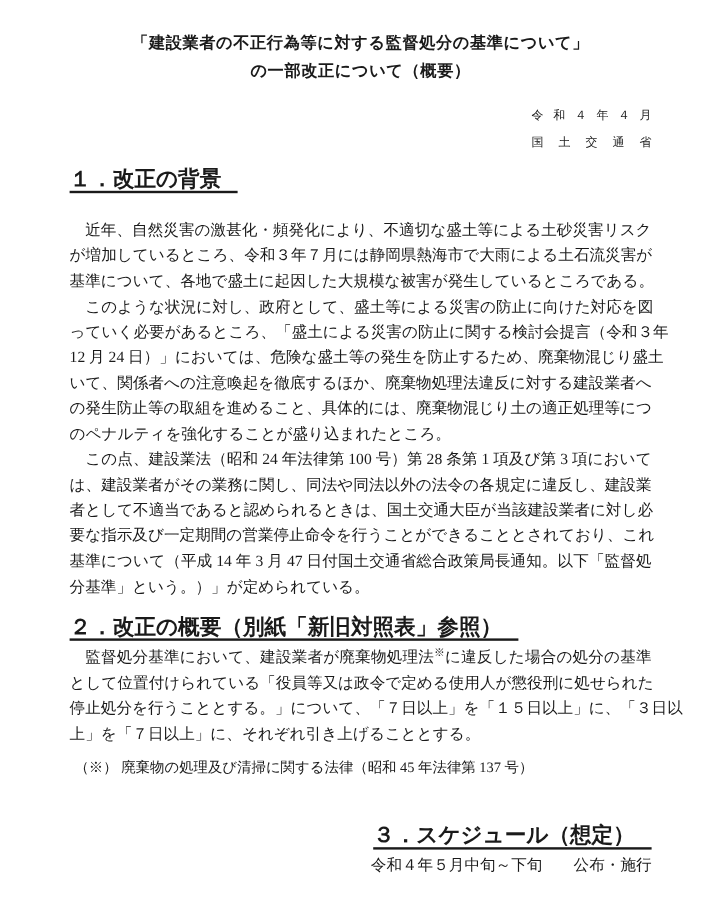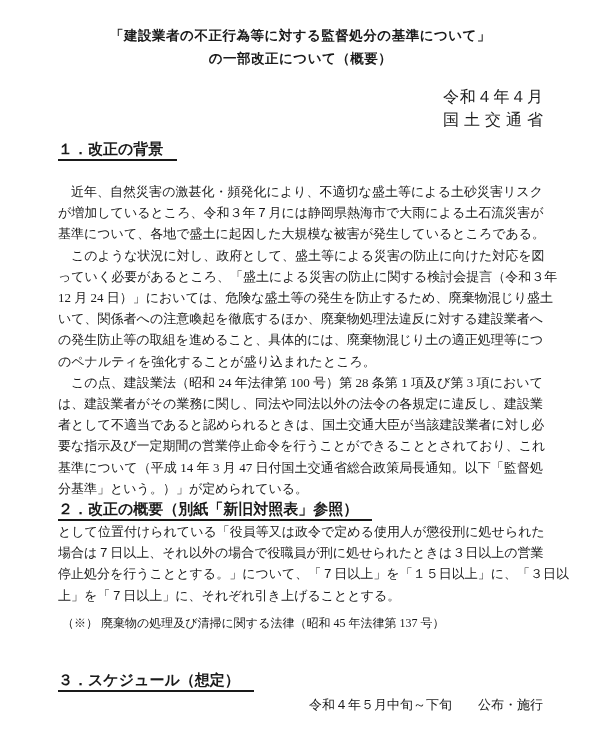--- a/index.html
+++ b/index.html
@@ -25,7 +25,7 @@
     letter-spacing: 0.5px;
   }
   
-  .meta { margin-top: 15px; text-align: right; font-size: 16px; line-height: 23px; text-decoration: underline; }
+  .meta { margin-top: 15px; text-align: right; font-size: 10px; line-height: 23px; text-decoration: underline; }
   .meta-line { height: 23px; }
   .meta-text {
     display: inline-block;

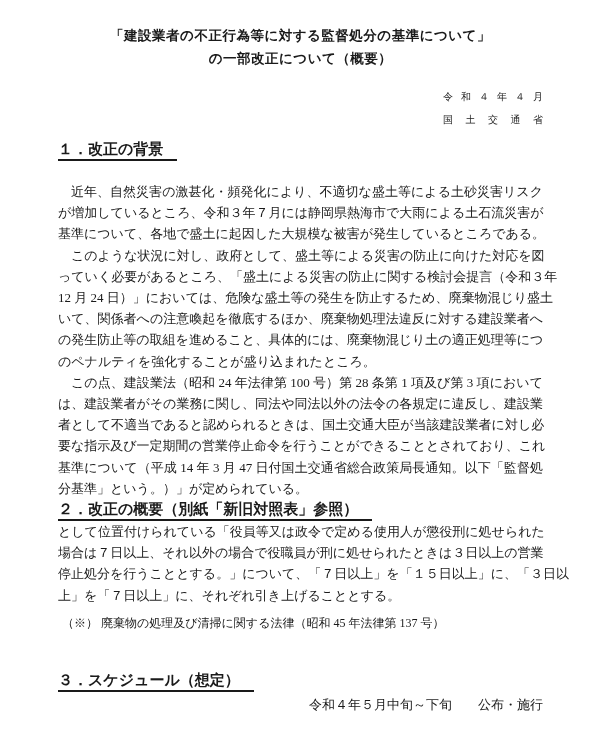--- a/index.html
+++ b/index.html
@@ -38,7 +38,7 @@
     margin: 0;
     font-family: "Liberation Sans", "DejaVu Sans", sans-serif;
     font-weight: 700;
-    font-size: 15px;
+    font-size: 18px;
     line-height: 16px;
   }
   .heading-text {

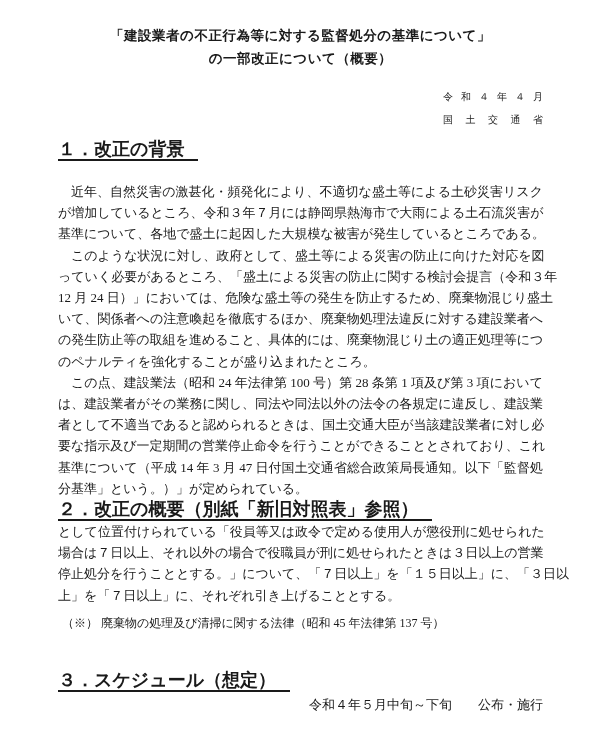--- a/index.html
+++ b/index.html
@@ -47,7 +47,7 @@
     padding: 0 14px 2px 0;
   }
   .sec-1 .heading { margin-top: 10px; }
-  .sec-2 .heading { margin-top: 2px; }
+  .sec-2 .heading { margin-top: 15px; }
   .sec-3 .heading { margin-top: 40px; }
   
   .para { font-size: 13px; line-height: 21.2px; }

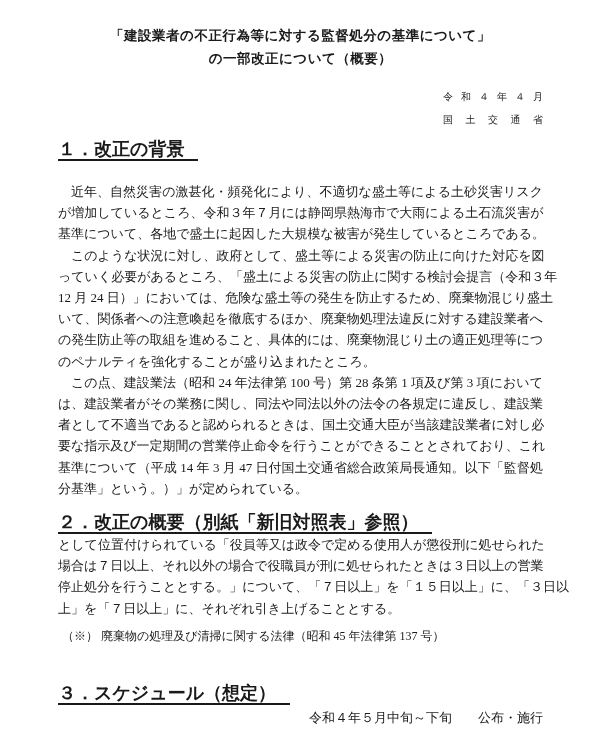--- a/index.html
+++ b/index.html
@@ -128,6 +128,7 @@
       <span class="heading-text">２．改正の概要（別紙「新旧対照表」参照）</span>
     </h2>
     <div class="para">
+        <div class="line para-start"><span>監督処分基準において、建設業者が廃棄物処理法</span><span class="sup">※</span><span>に違反した場合の処分の基準</span></div>
         <div class="line">として位置付けられている「役員等又は政令で定める使用人が懲役刑に処せられた</div>
         <div class="line">場合は７日以上、それ以外の場合で役職員が刑に処せられたときは３日以上の営業</div>
         <div class="line">停止処分を行うこととする。」について、「７日以上」を「１５日以上」に、「３日以</div>

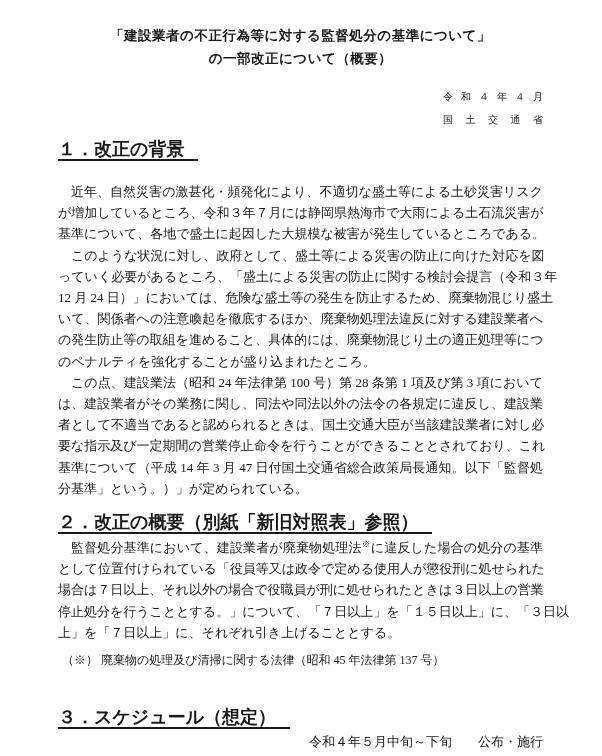--- a/index.html
+++ b/index.html
@@ -130,7 +130,6 @@
     <div class="para">
         <div class="line para-start"><span>監督処分基準において、建設業者が廃棄物処理法</span><span class="sup">※</span><span>に違反した場合の処分の基準</span></div>
         <div class="line">として位置付けられている「役員等又は政令で定める使用人が懲役刑に処せられた</div>
-        <div class="line">場合は７日以上、それ以外の場合で役職員が刑に処せられたときは３日以上の営業</div>
         <div class="line">停止処分を行うこととする。」について、「７日以上」を「１５日以上」に、「３日以</div>
         <div class="line para-end">上」を「７日以上」に、それぞれ引き上げることとする。</div>
       </div>

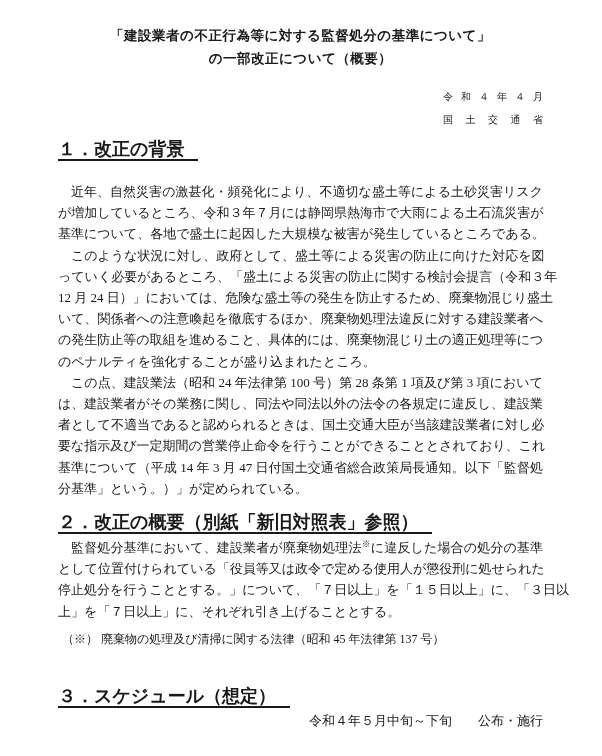--- a/index.html
+++ b/index.html
@@ -48,7 +48,7 @@
   }
   .sec-1 .heading { margin-top: 10px; }
   .sec-2 .heading { margin-top: 15px; }
-  .sec-3 .heading { margin-top: 40px; }
+  .sec-3 .heading { margin-top: 40px; text-align: right; }
   
   .para { font-size: 13px; line-height: 21.2px; }
   .sec-1 .para:first-of-type { margin-top: 20px; }

